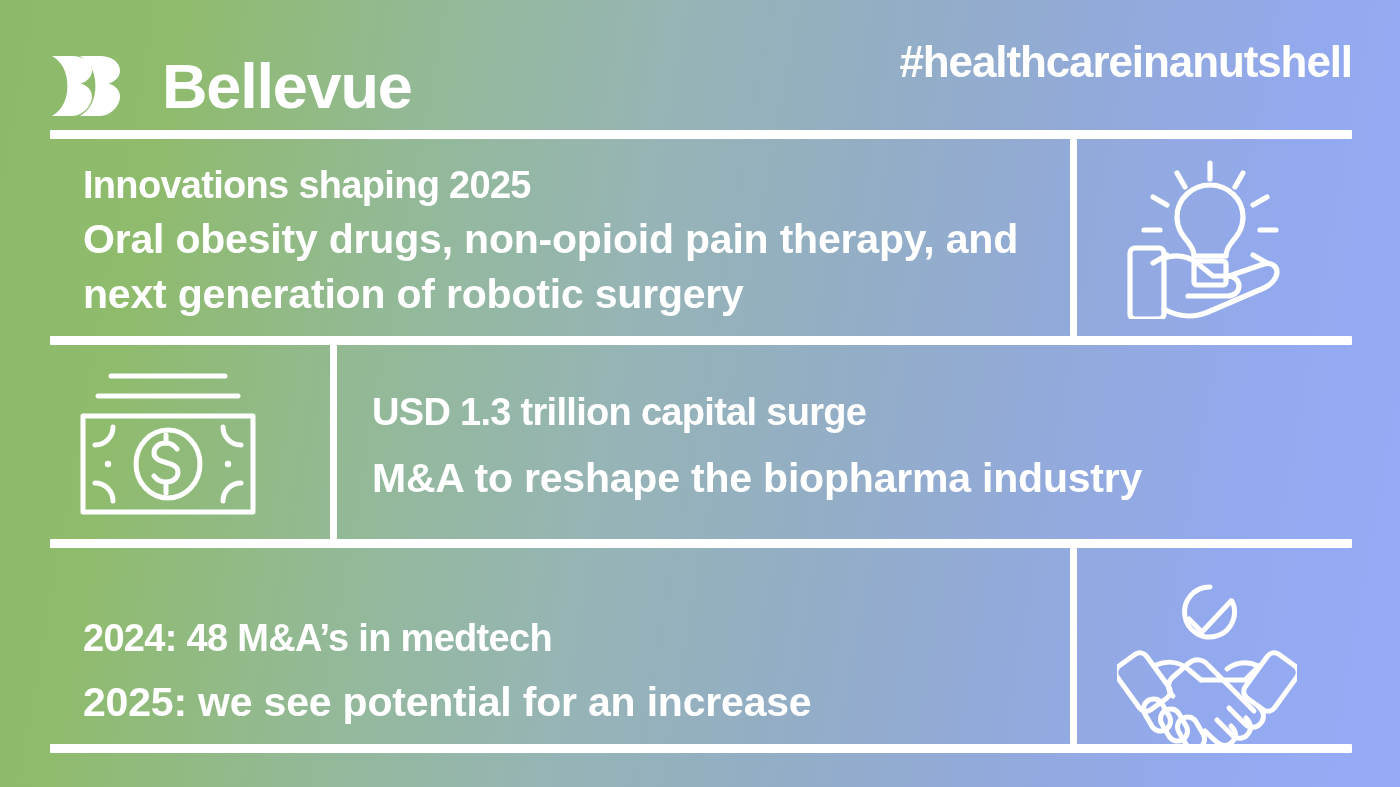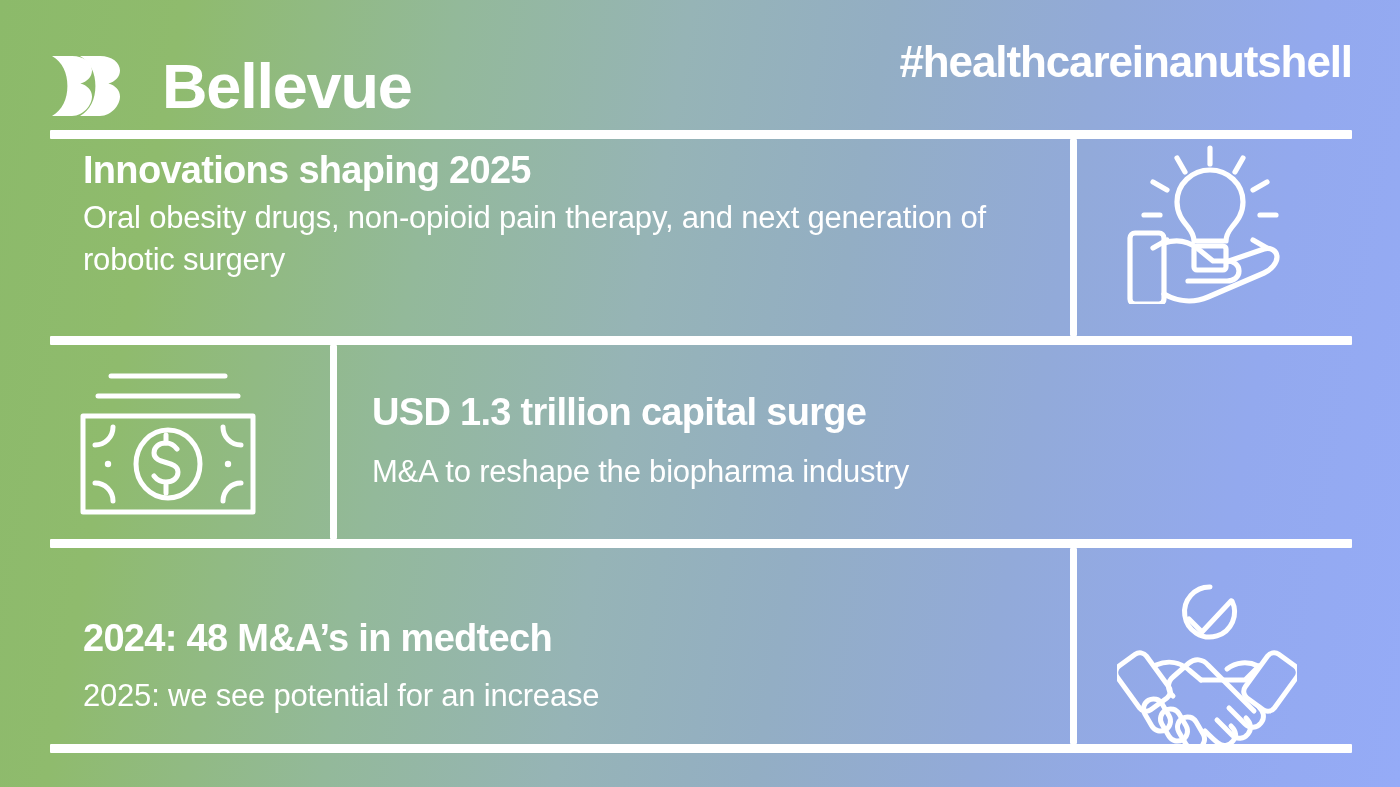--- a/index.html
+++ b/index.html
@@ -104,7 +104,7 @@
     left: 50px;
     right: 48px;
   }
-  .row-1 { top: 124px; height: 247px; }
+  .row-1 { top: 139px; height: 247px; }
   .row-2 { top: 345px; height: 172px; }
   .row-3 { top: 566px; height: 249px; }
 

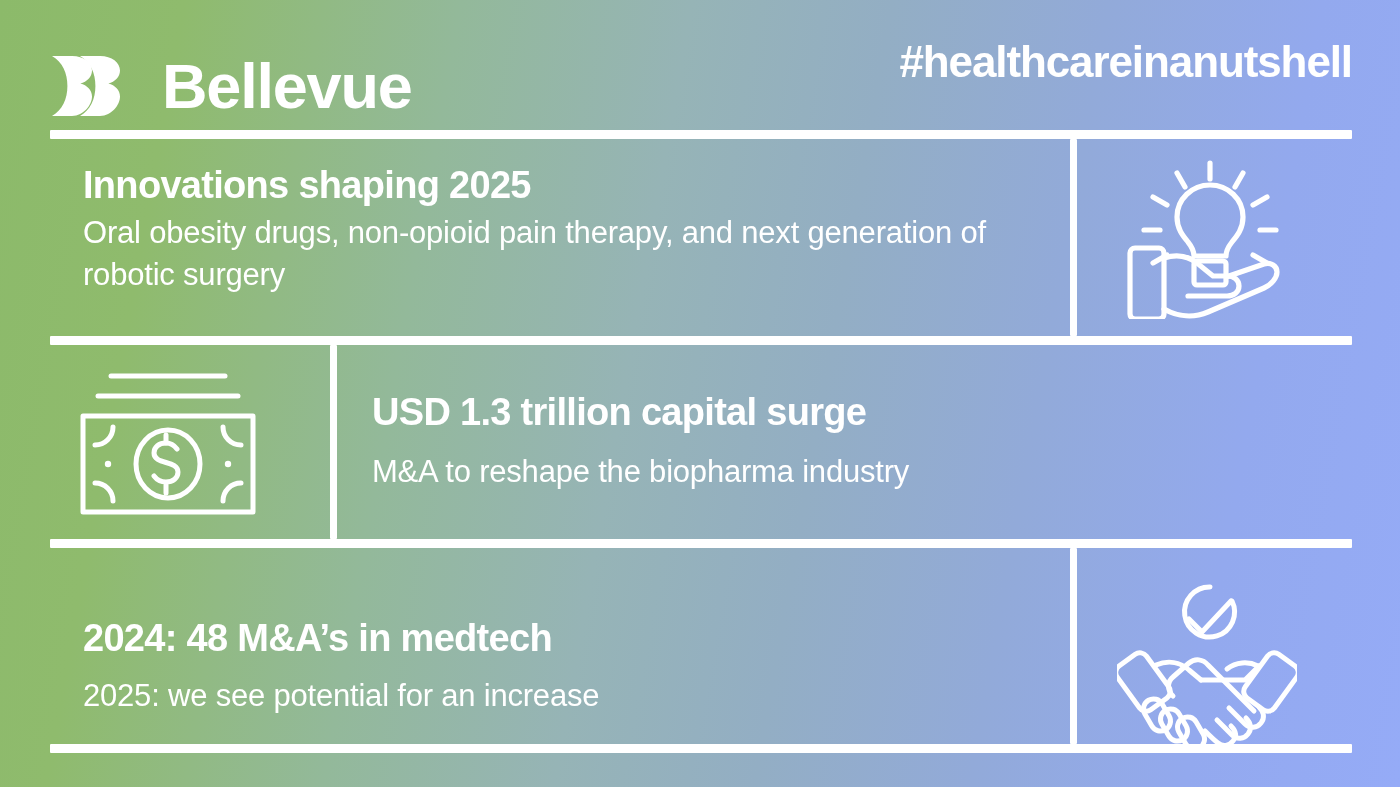--- a/index.html
+++ b/index.html
@@ -119,8 +119,8 @@
   }
 
   .subline {
-    font-size: 31px;
-    font-weight: 400;
+    font-size: 41px;
+    font-weight: 700;
     letter-spacing: -0.2px;
     line-height: 1.35;
   }

